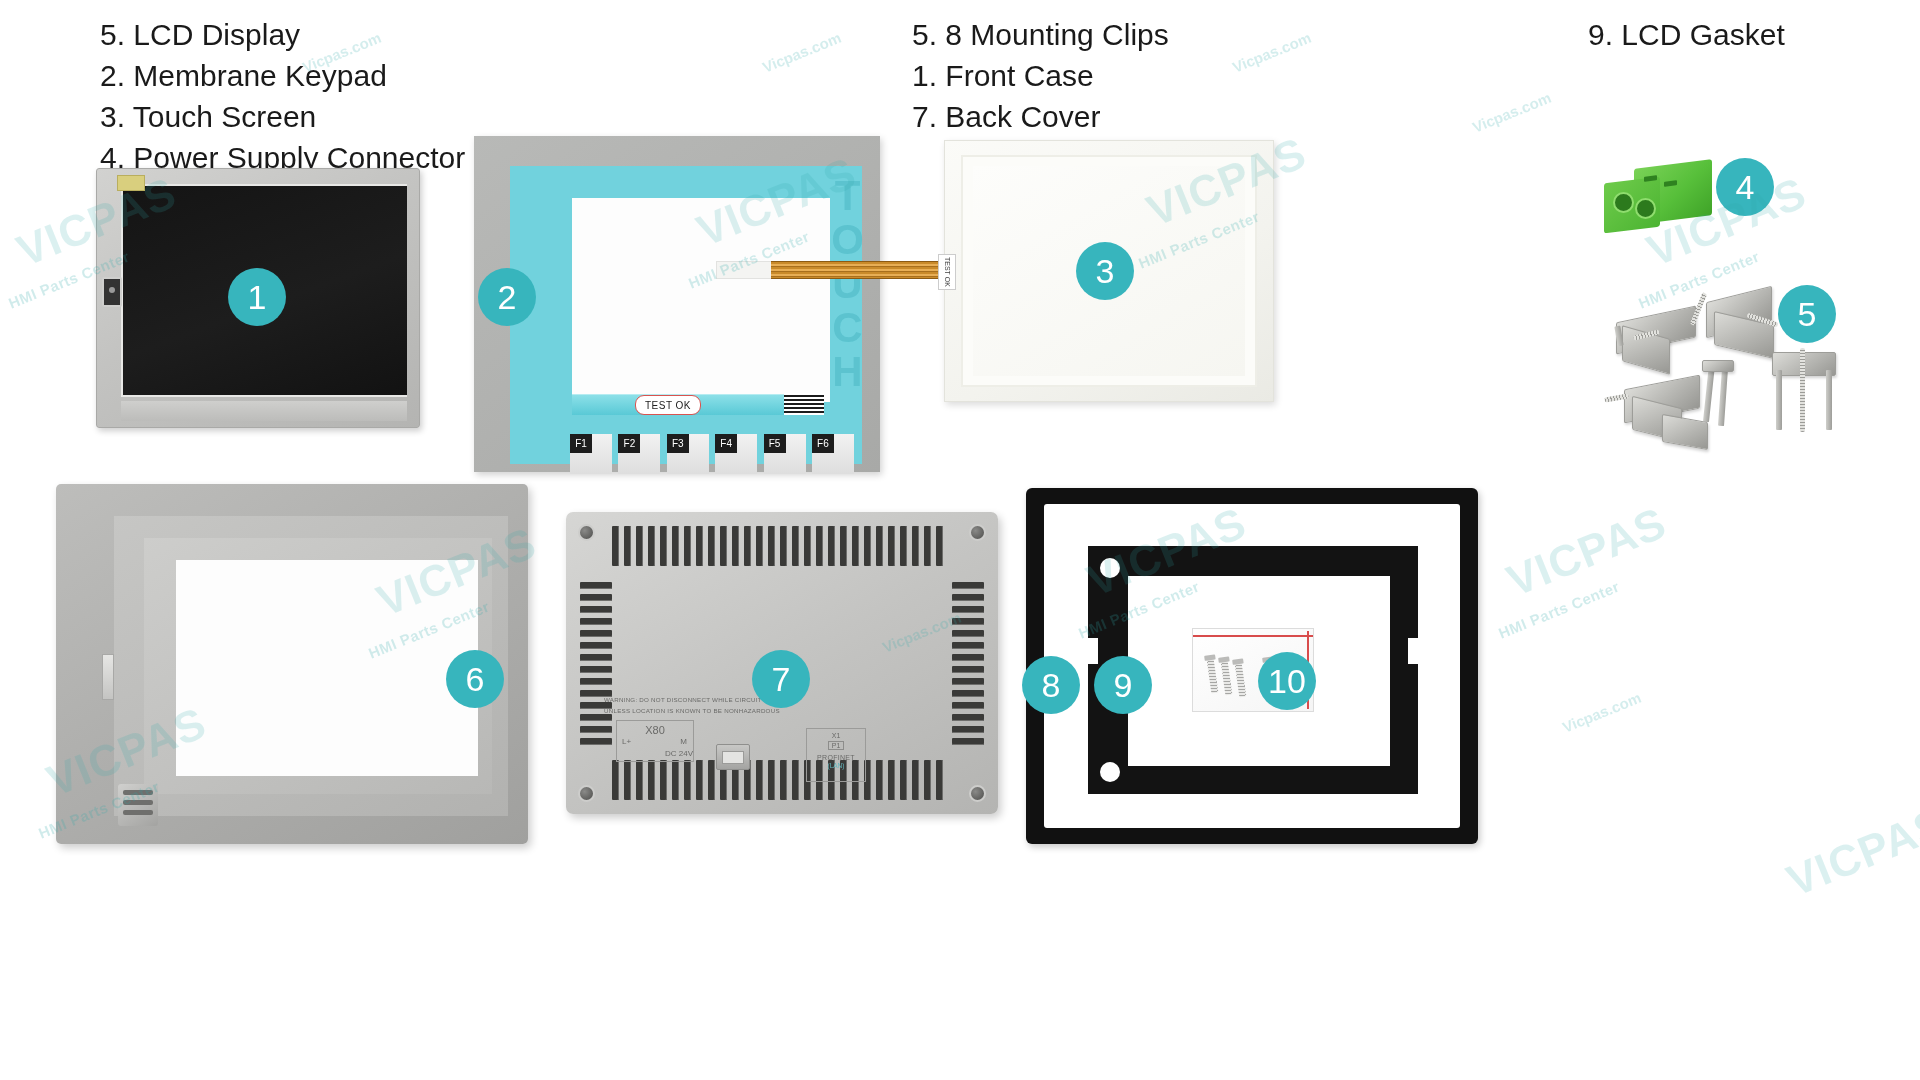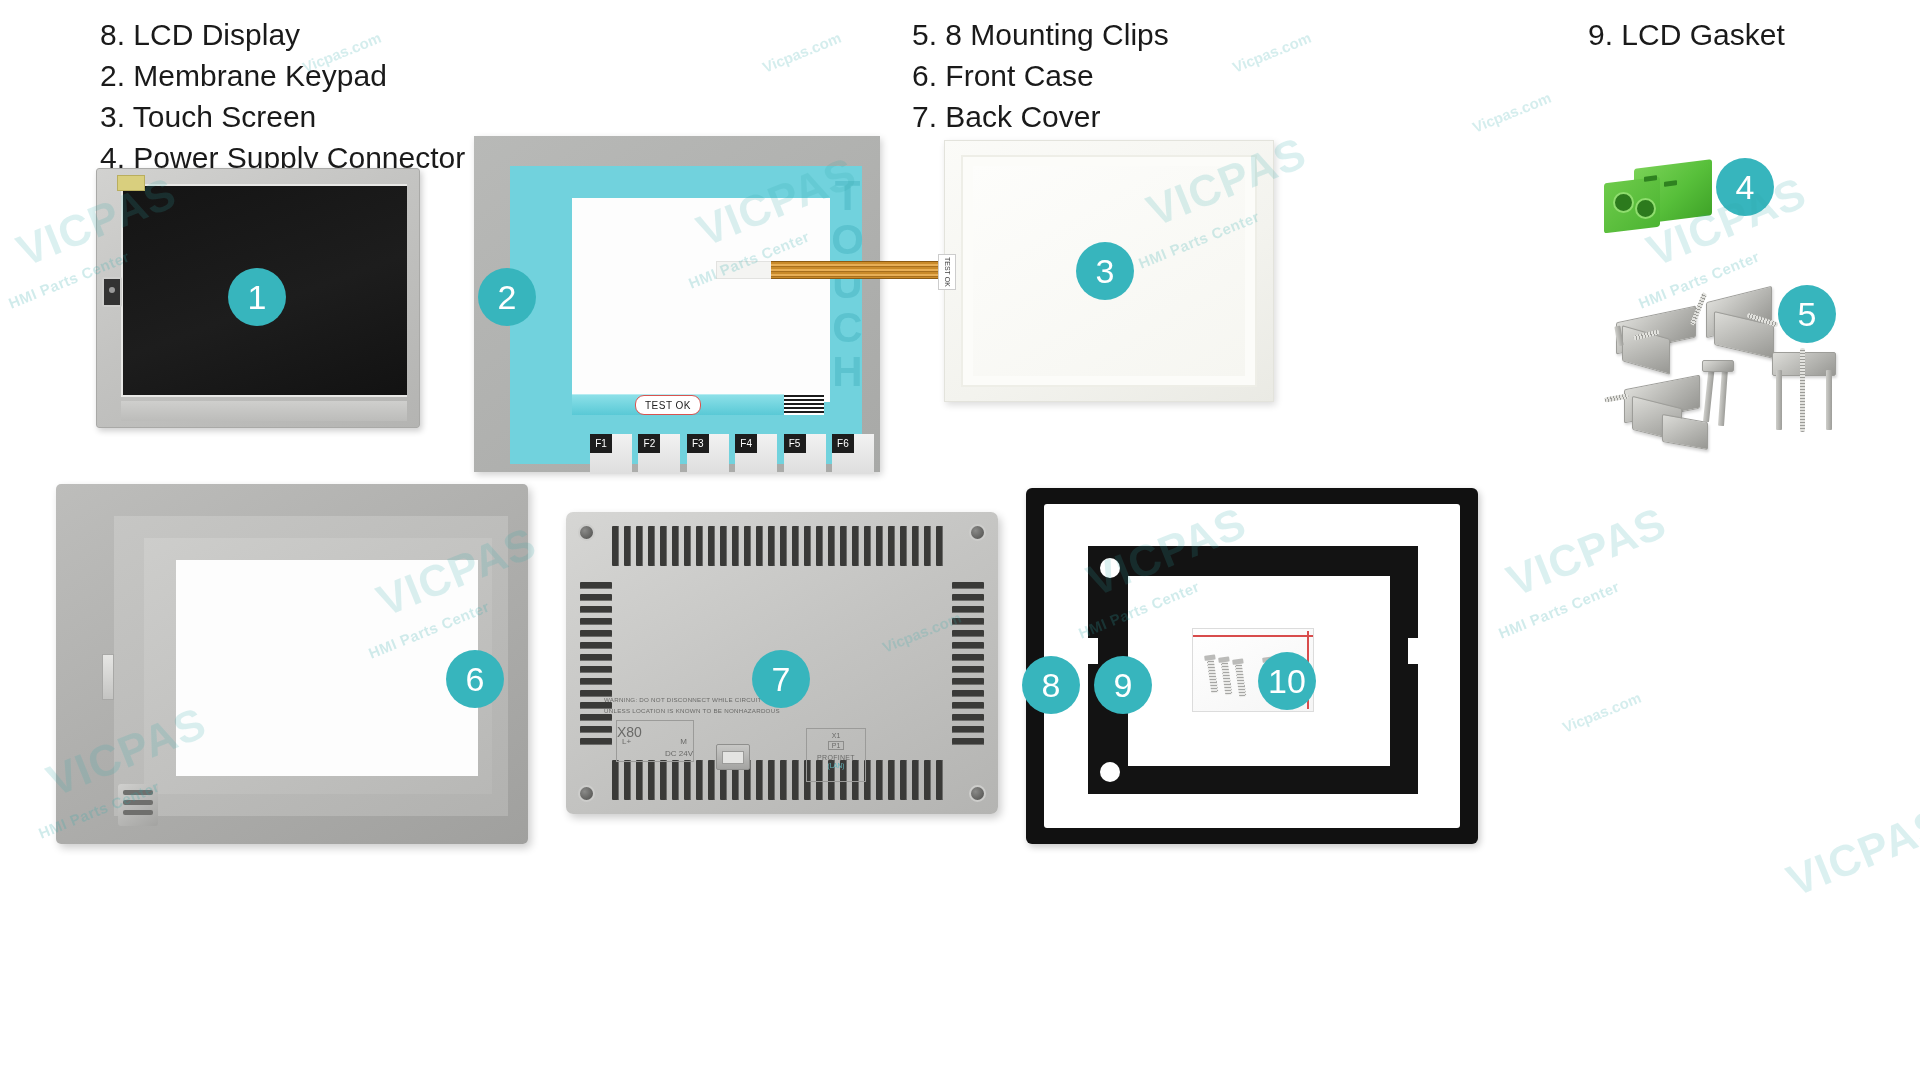--- a/index.html
+++ b/index.html
@@ -208,7 +208,7 @@
 <body>
 
 <div class="legend" id="legend-col-1">
-  <div>8. LCD Display</div>
+  <div>5. LCD Display</div>
   <div>2. Membrane Keypad</div>
   <div>3. Touch Screen</div>
   <div>4. Power Supply Connector</div>

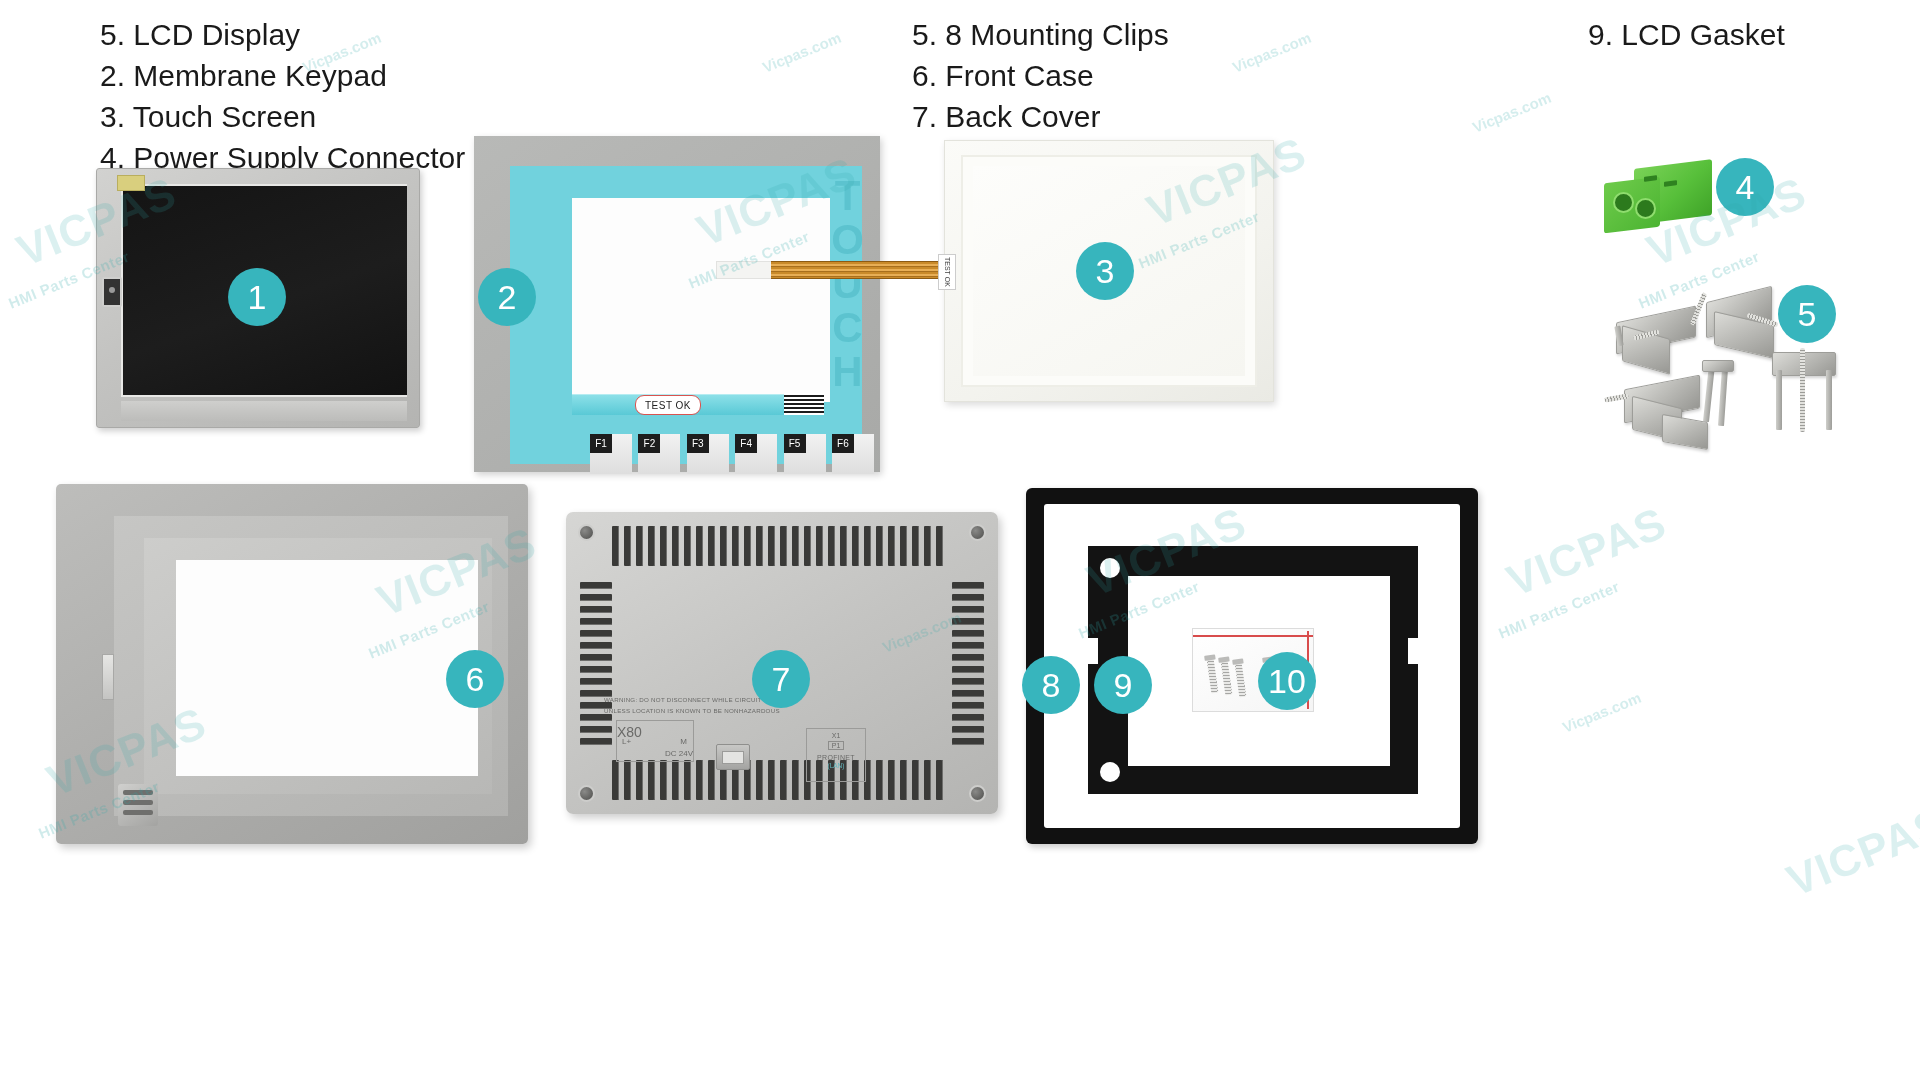--- a/index.html
+++ b/index.html
@@ -216,7 +216,7 @@
 
 <div class="legend" id="legend-col-2">
   <div>5. 8 Mounting Clips</div>
-  <div>6. Front Case</div>
+  <div>1. Front Case</div>
   <div>7. Back Cover</div>
 </div>
 

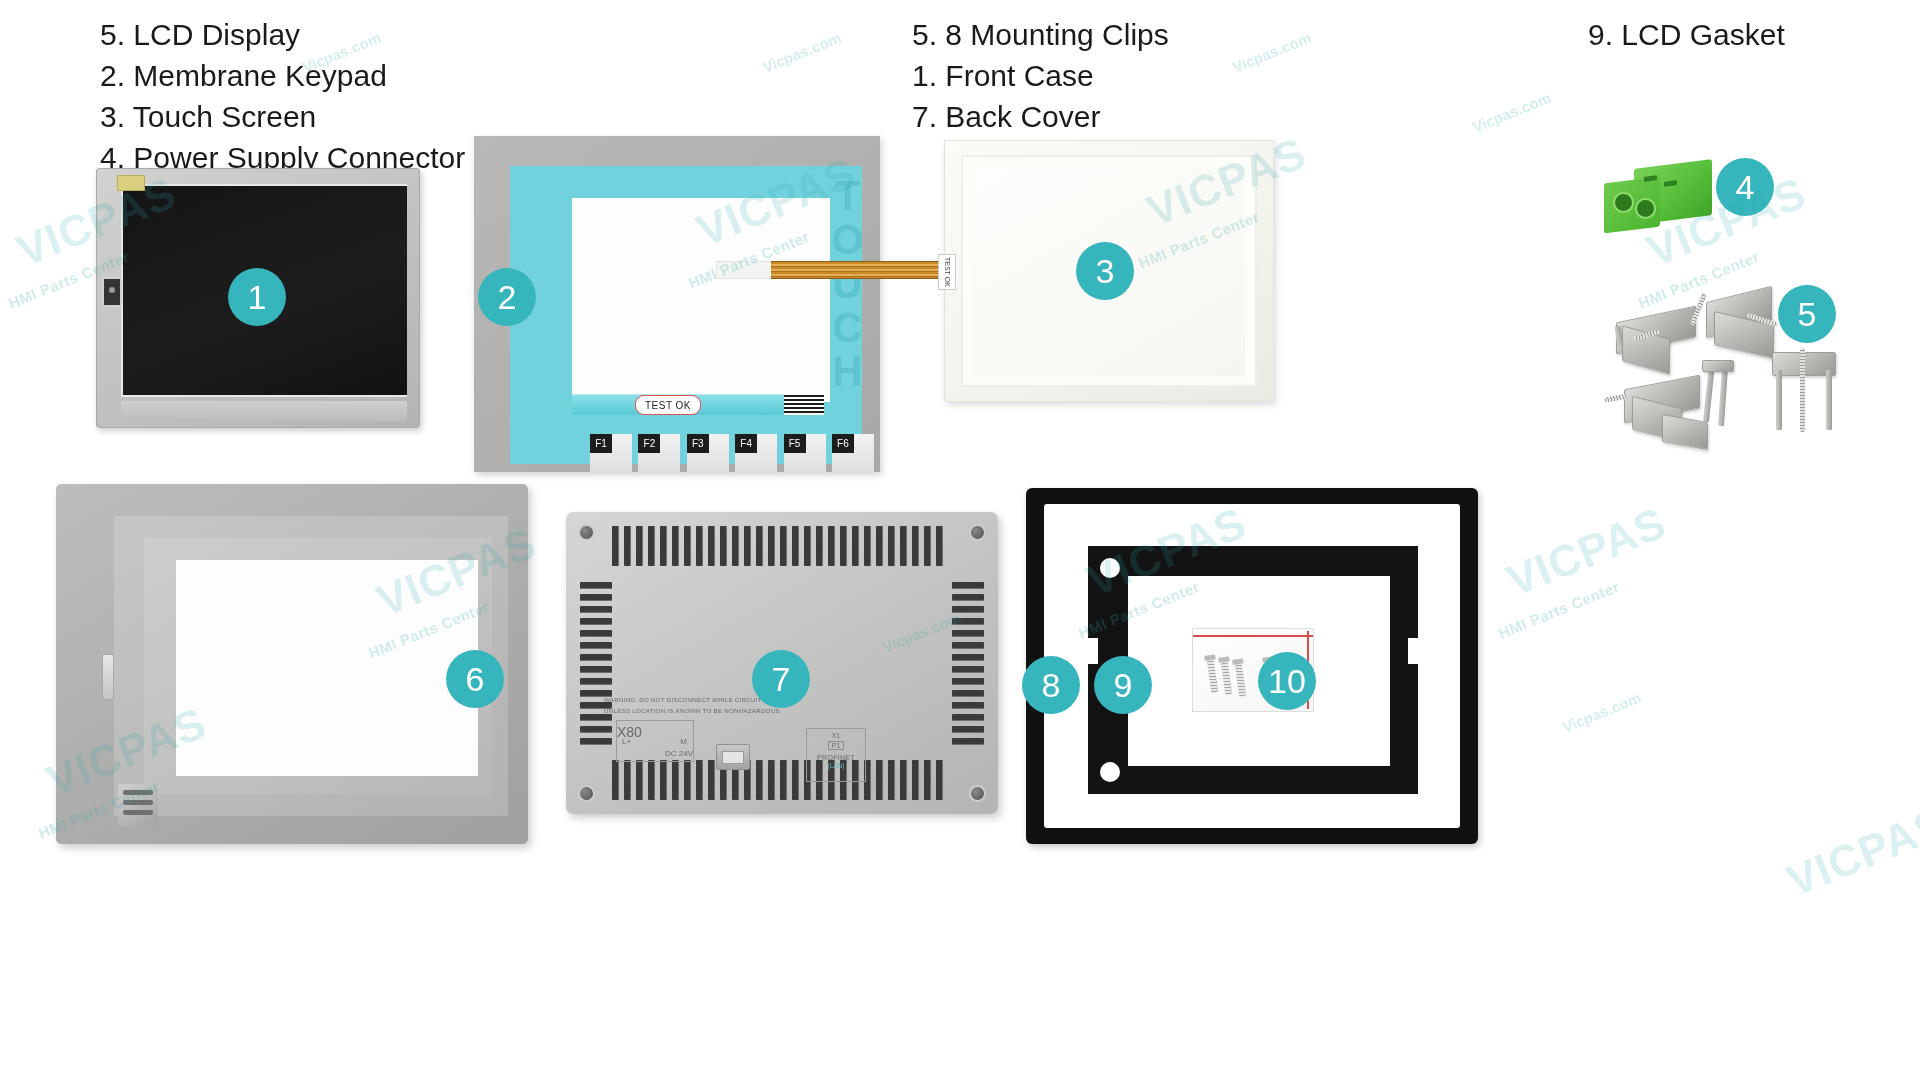--- a/index.html
+++ b/index.html
@@ -61,7 +61,7 @@
   #membrane-comb{position:absolute;left:274px;top:227px;width:40px;height:22px;
     background:repeating-linear-gradient(#fff 0 2px,#1b1b1b 2px 4px);}
   #fkey-row{position:absolute;left:60px;top:268px;width:284px;height:42px;
-    display:flex;justify-content:space-between;margin-left:20px;}
+    display:flex;justify-content:space-between;}
   .fkey{position:relative;width:42px;height:40px;
     background:linear-gradient(#f2f2f2,#dedede);}
   .fkey-lbl{position:absolute;left:0;top:0;width:22px;height:19px;background:#1d1d1d;

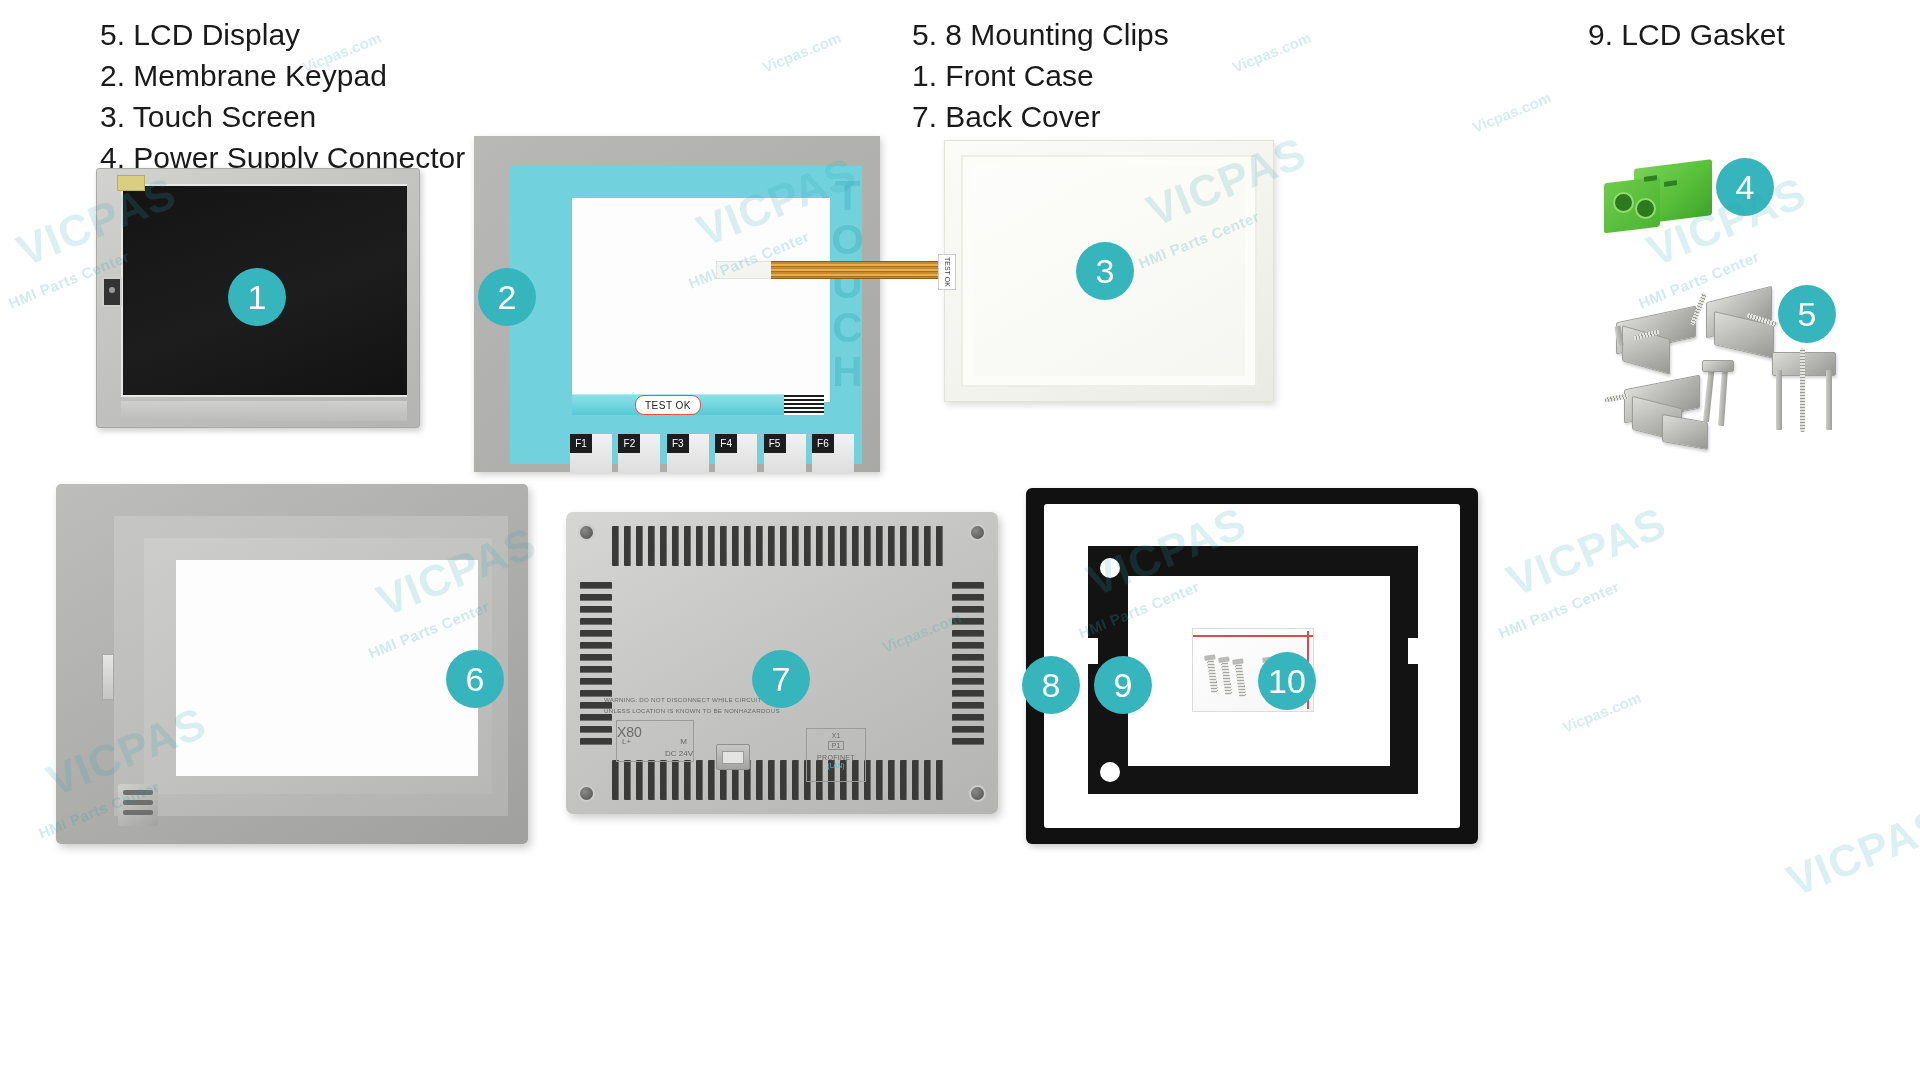--- a/index.html
+++ b/index.html
@@ -155,7 +155,7 @@
     font-size:6.2px;line-height:1.85;color:#6a6a68;letter-spacing:.25px;}
   #bc-x80{position:absolute;left:50px;top:208px;width:76px;height:40px;
     border:1px solid #9b9b99;color:#6a6a68;font-size:8px;}
-  #bc-x80-title{position:absolute;left:0;right:0;top:3px;text-align:left;font-size:14px;}
+  #bc-x80-title{position:absolute;left:0;right:0;top:3px;text-align:center;font-size:11px;}
   #bc-x80-lplus{position:absolute;left:5px;top:16px;}
   #bc-x80-m{position:absolute;right:6px;top:16px;}
   #bc-x80-dc{position:absolute;left:0;right:0;bottom:3px;text-align:right;}

